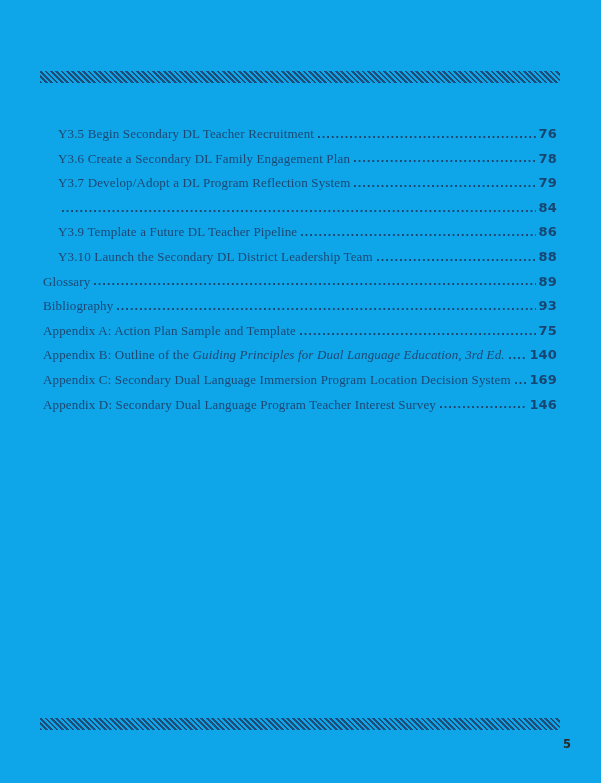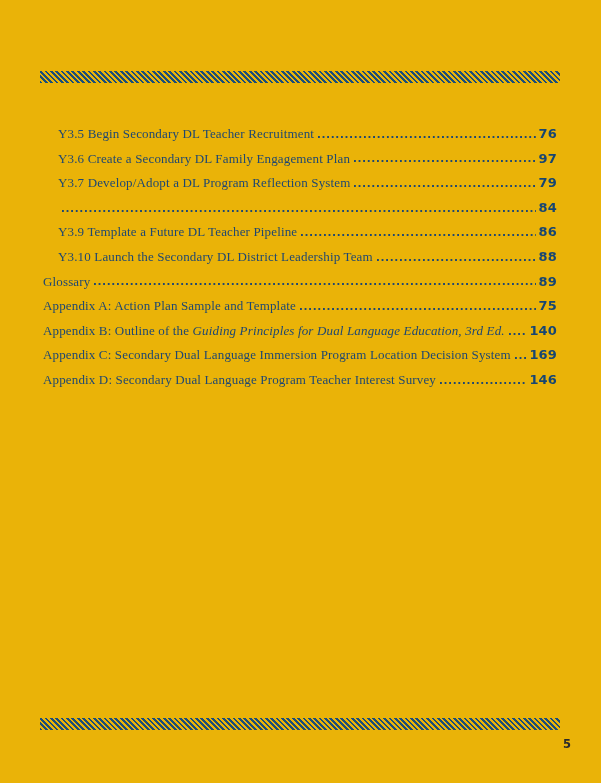--- a/index.html
+++ b/index.html
@@ -12,7 +12,7 @@
   .page{
     position:relative;
     width:601px;height:783px;
-    background:#eab308;
+    background:#0ea5e9;
     overflow:hidden;
     font-family:"Liberation Serif", serif;
   }

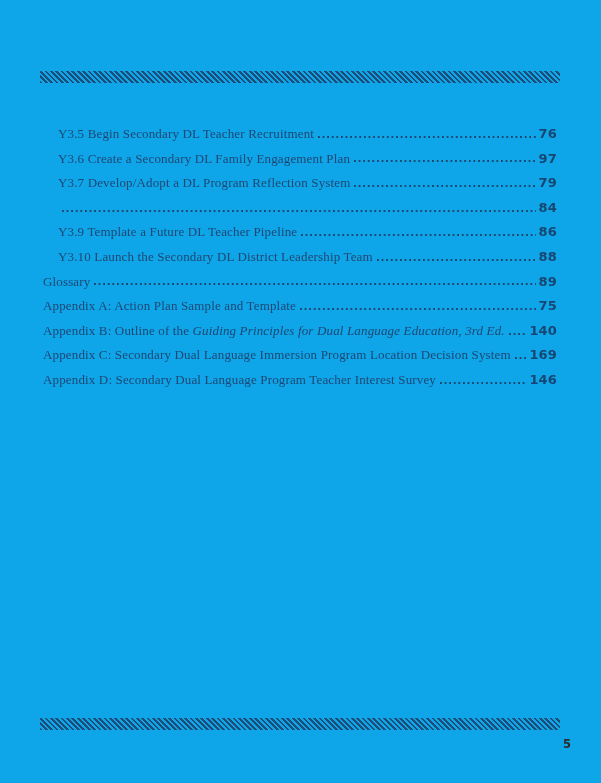--- a/index.html
+++ b/index.html
@@ -86,7 +86,7 @@
   <div class="toc-row indent">
     <span class="toc-label"><span class="t-regular">Y3.6 Create a Secondary DL Family Engagement Plan</span><span class="t-italic"></span></span>
     <span class="toc-dots"></span>
-    <span class="toc-page">97</span>
+    <span class="toc-page">78</span>
   </div>
 
   <div class="toc-row indent">

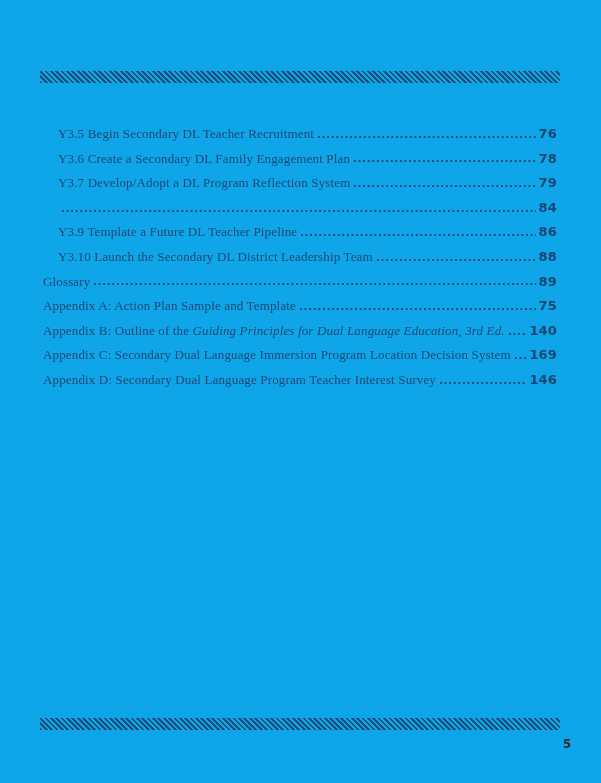--- a/index.html
+++ b/index.html
@@ -118,6 +118,11 @@
     <span class="toc-page">89</span>
   </div>
 
+  <div class="toc-row">
+    <span class="toc-label"><span class="t-regular">Bibliography</span><span class="t-italic"></span></span>
+    <span class="toc-dots"></span>
+    <span class="toc-page">93</span>
+  </div>
 
   <div class="toc-row">
     <span class="toc-label"><span class="t-regular">Appendix A: Action Plan Sample and Template</span><span class="t-italic"></span></span>

